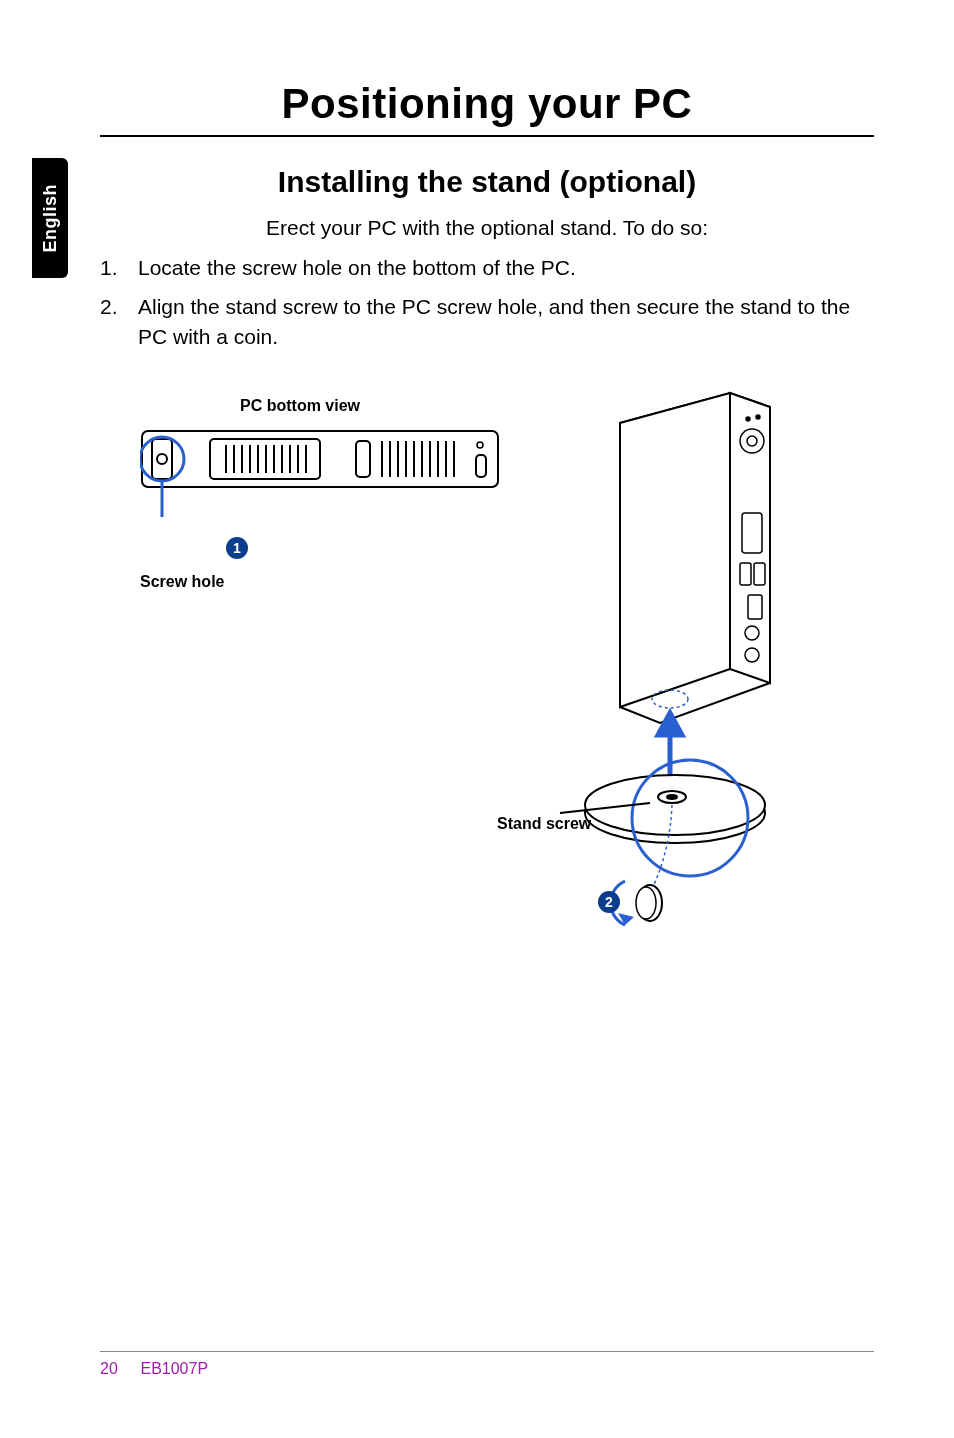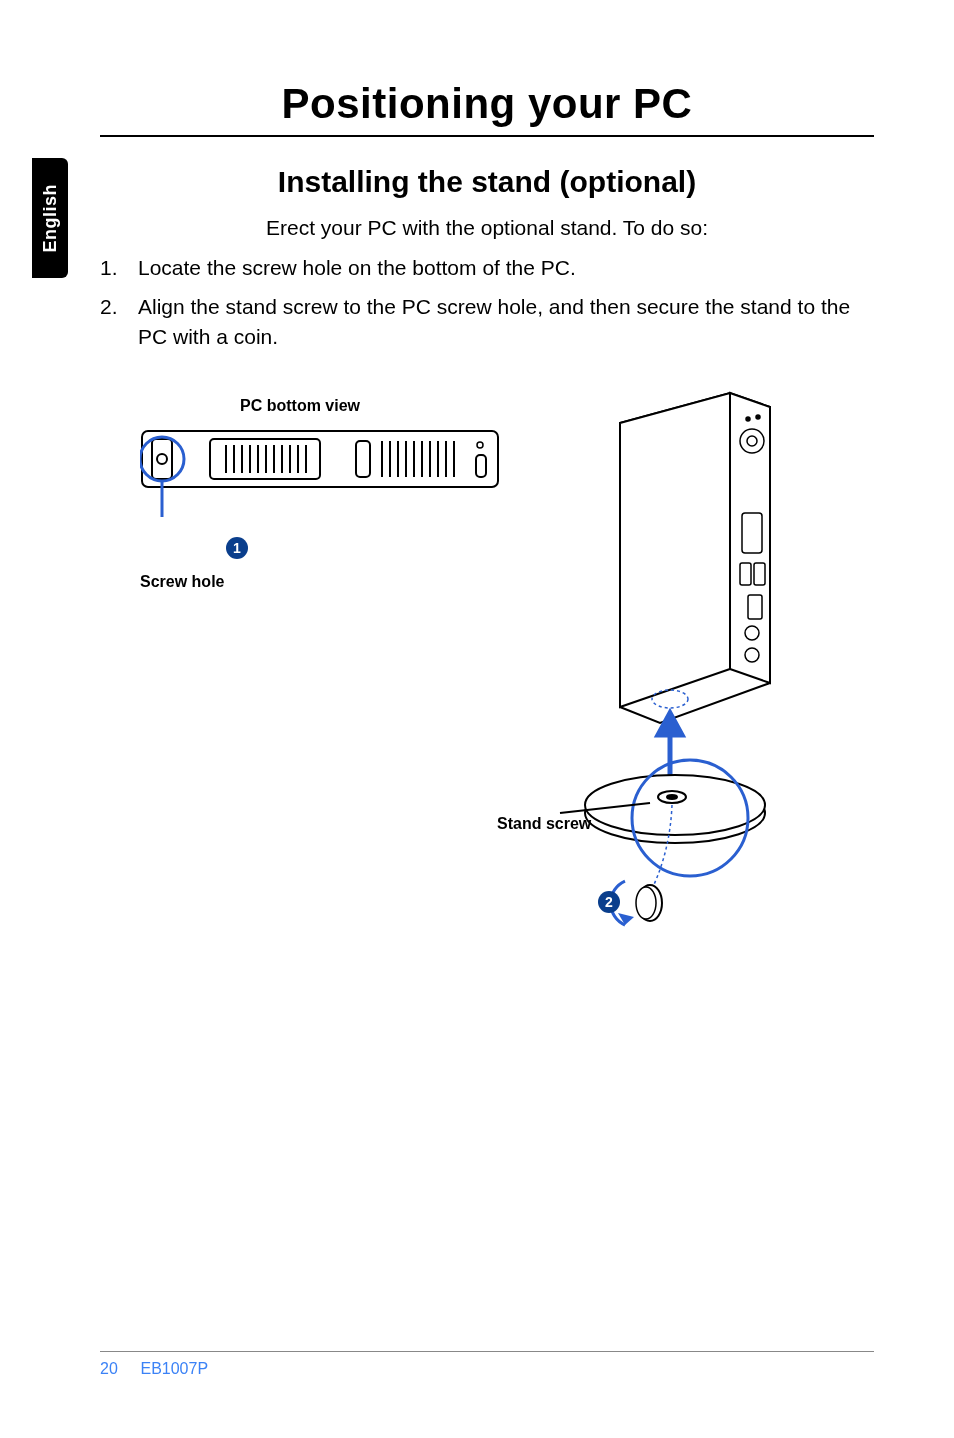--- a/index.html
+++ b/index.html
@@ -18,7 +18,7 @@
   .diagram-area { position: relative; width: 100%; height: 600px; margin-top: 30px; }
   .illus-label { position: absolute; font-weight: bold; font-size: 16px; }
   .callout { position: absolute; width: 22px; height: 22px; background: #0a3e8c; border-radius: 50%; color: #fff; font-weight: bold; font-size: 14px; display: flex; align-items: center; justify-content: center; }
-  .footer { position: absolute; left: 100px; right: 80px; bottom: 60px; border-top: 1px solid #888; padding-top: 8px; font-size: 16px; color: #3b82f6; }
+  .footer { position: absolute; left: 100px; right: 80px; bottom: 60px; border-top: 1px solid #888; padding-top: 8px; font-size: 16px; color: #a21caf; }
   .footer .pg { display: inline-block; width: 36px; }
 </style>
 </head>

